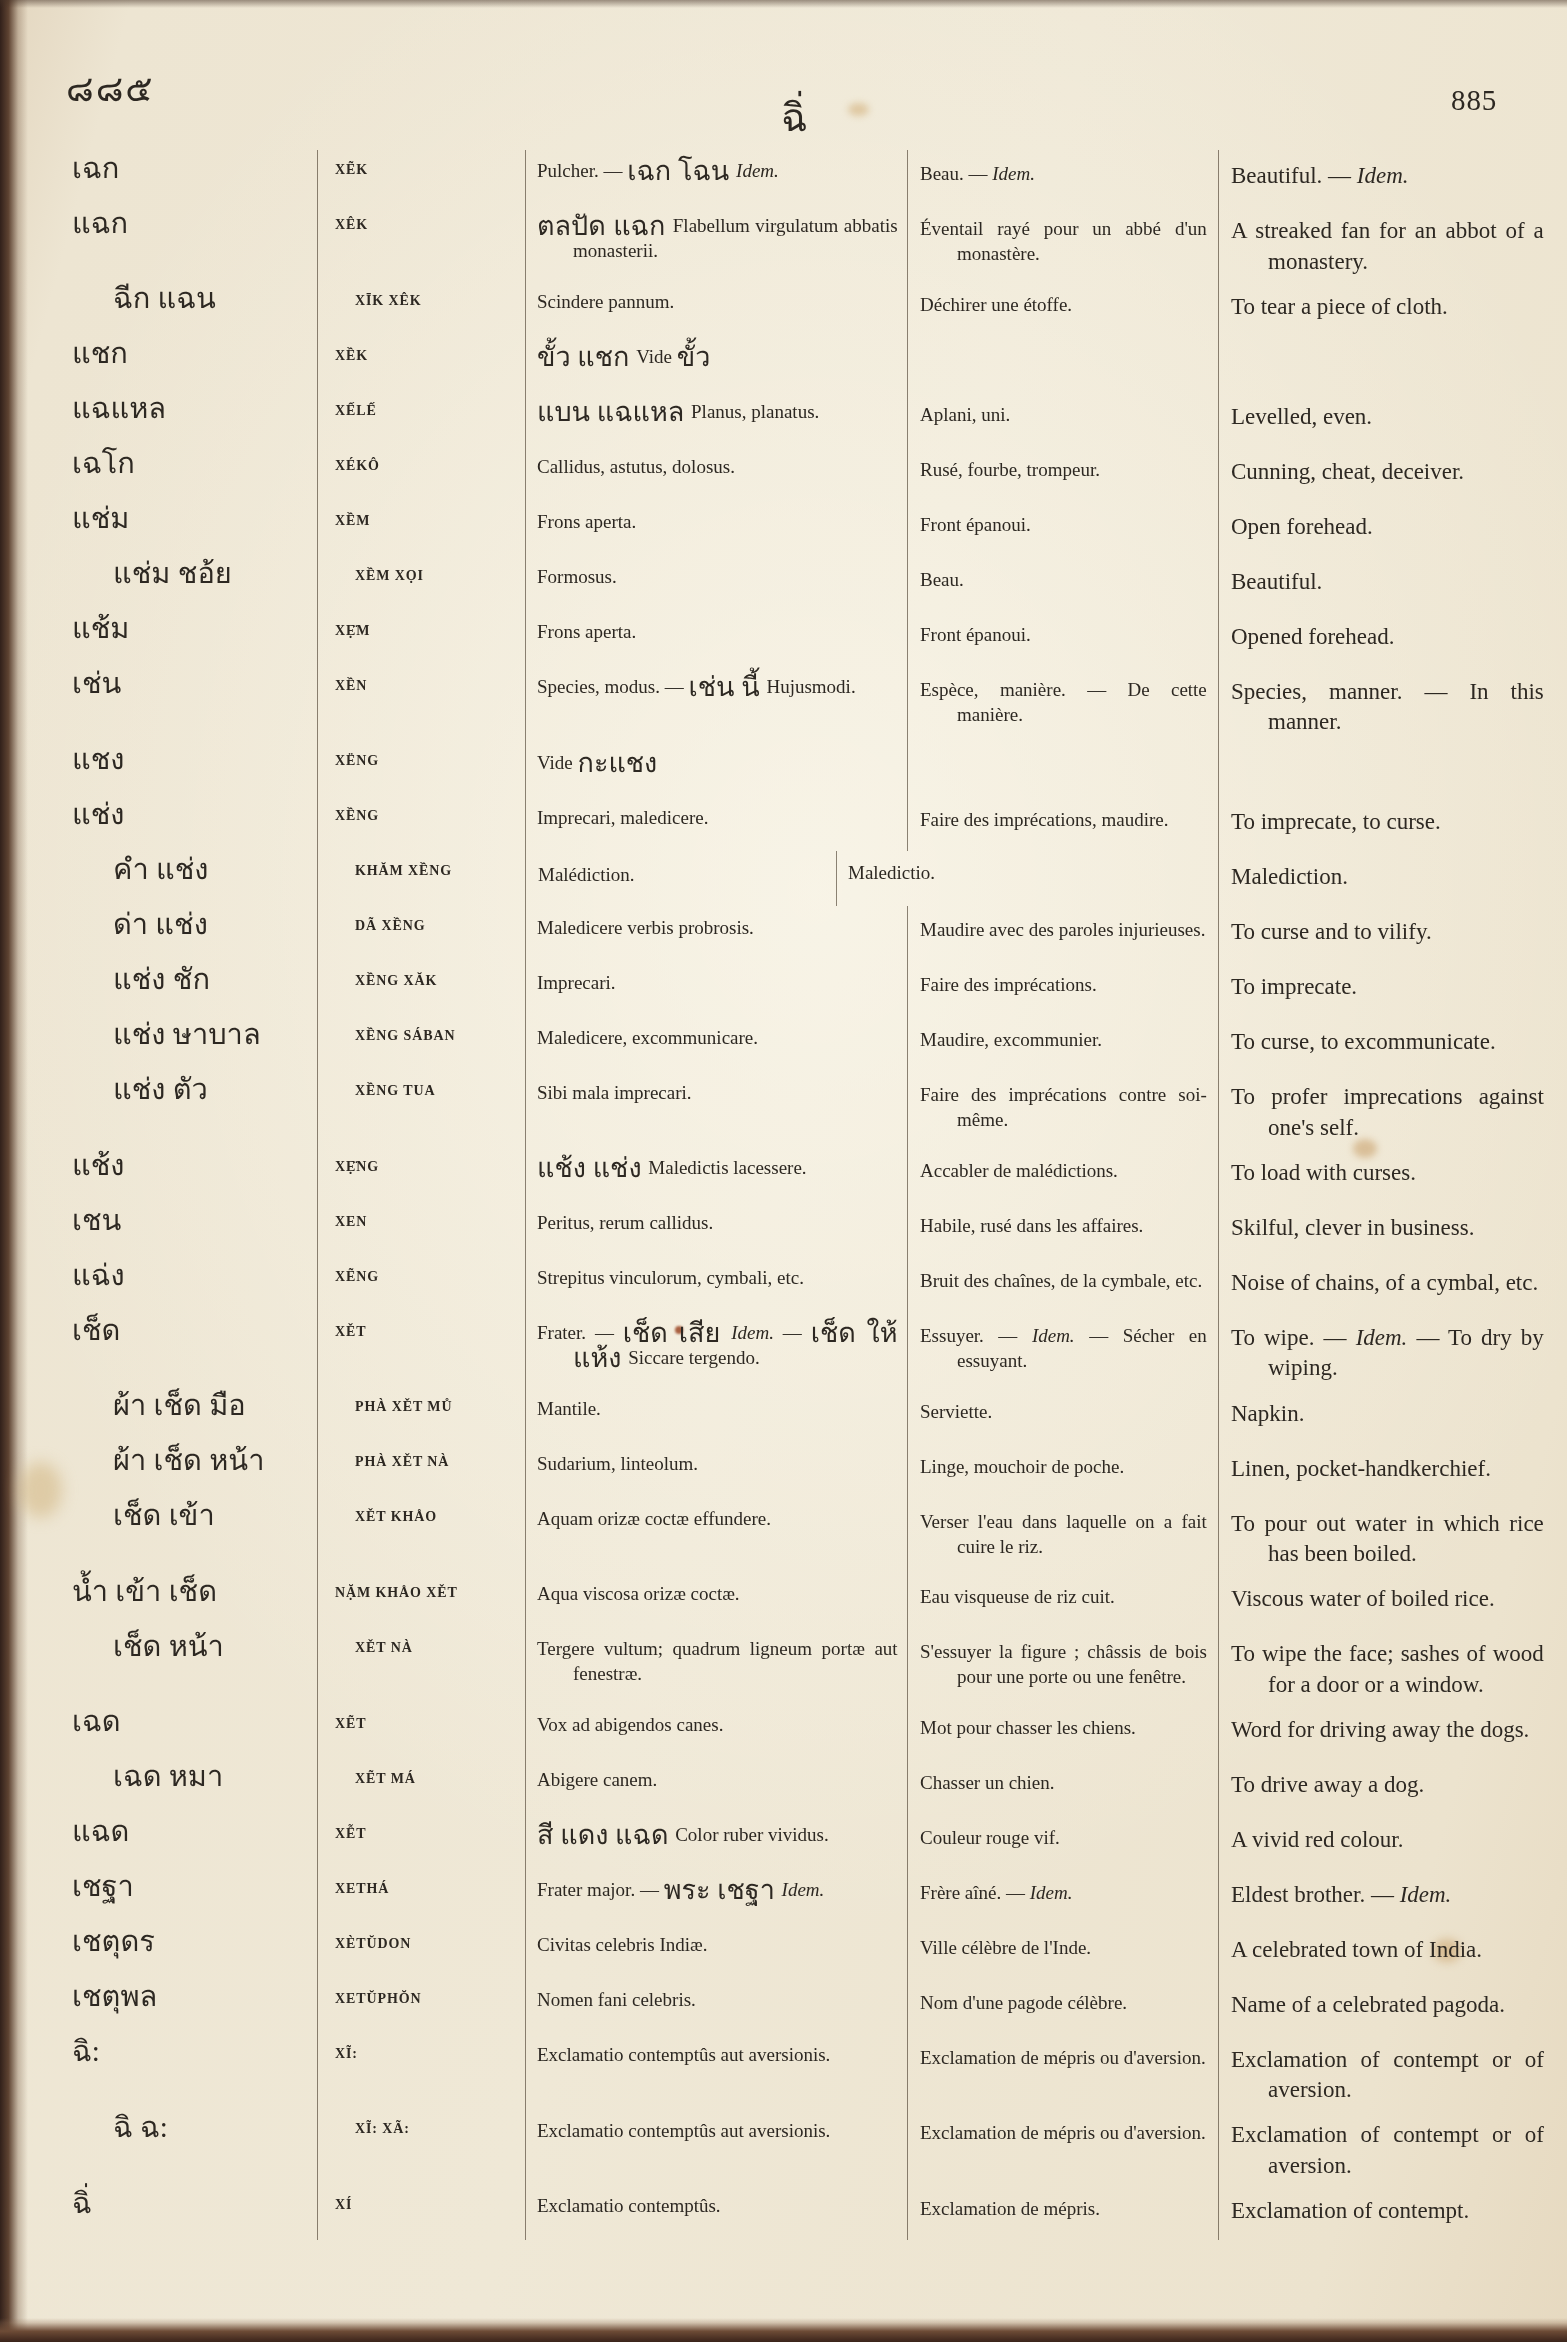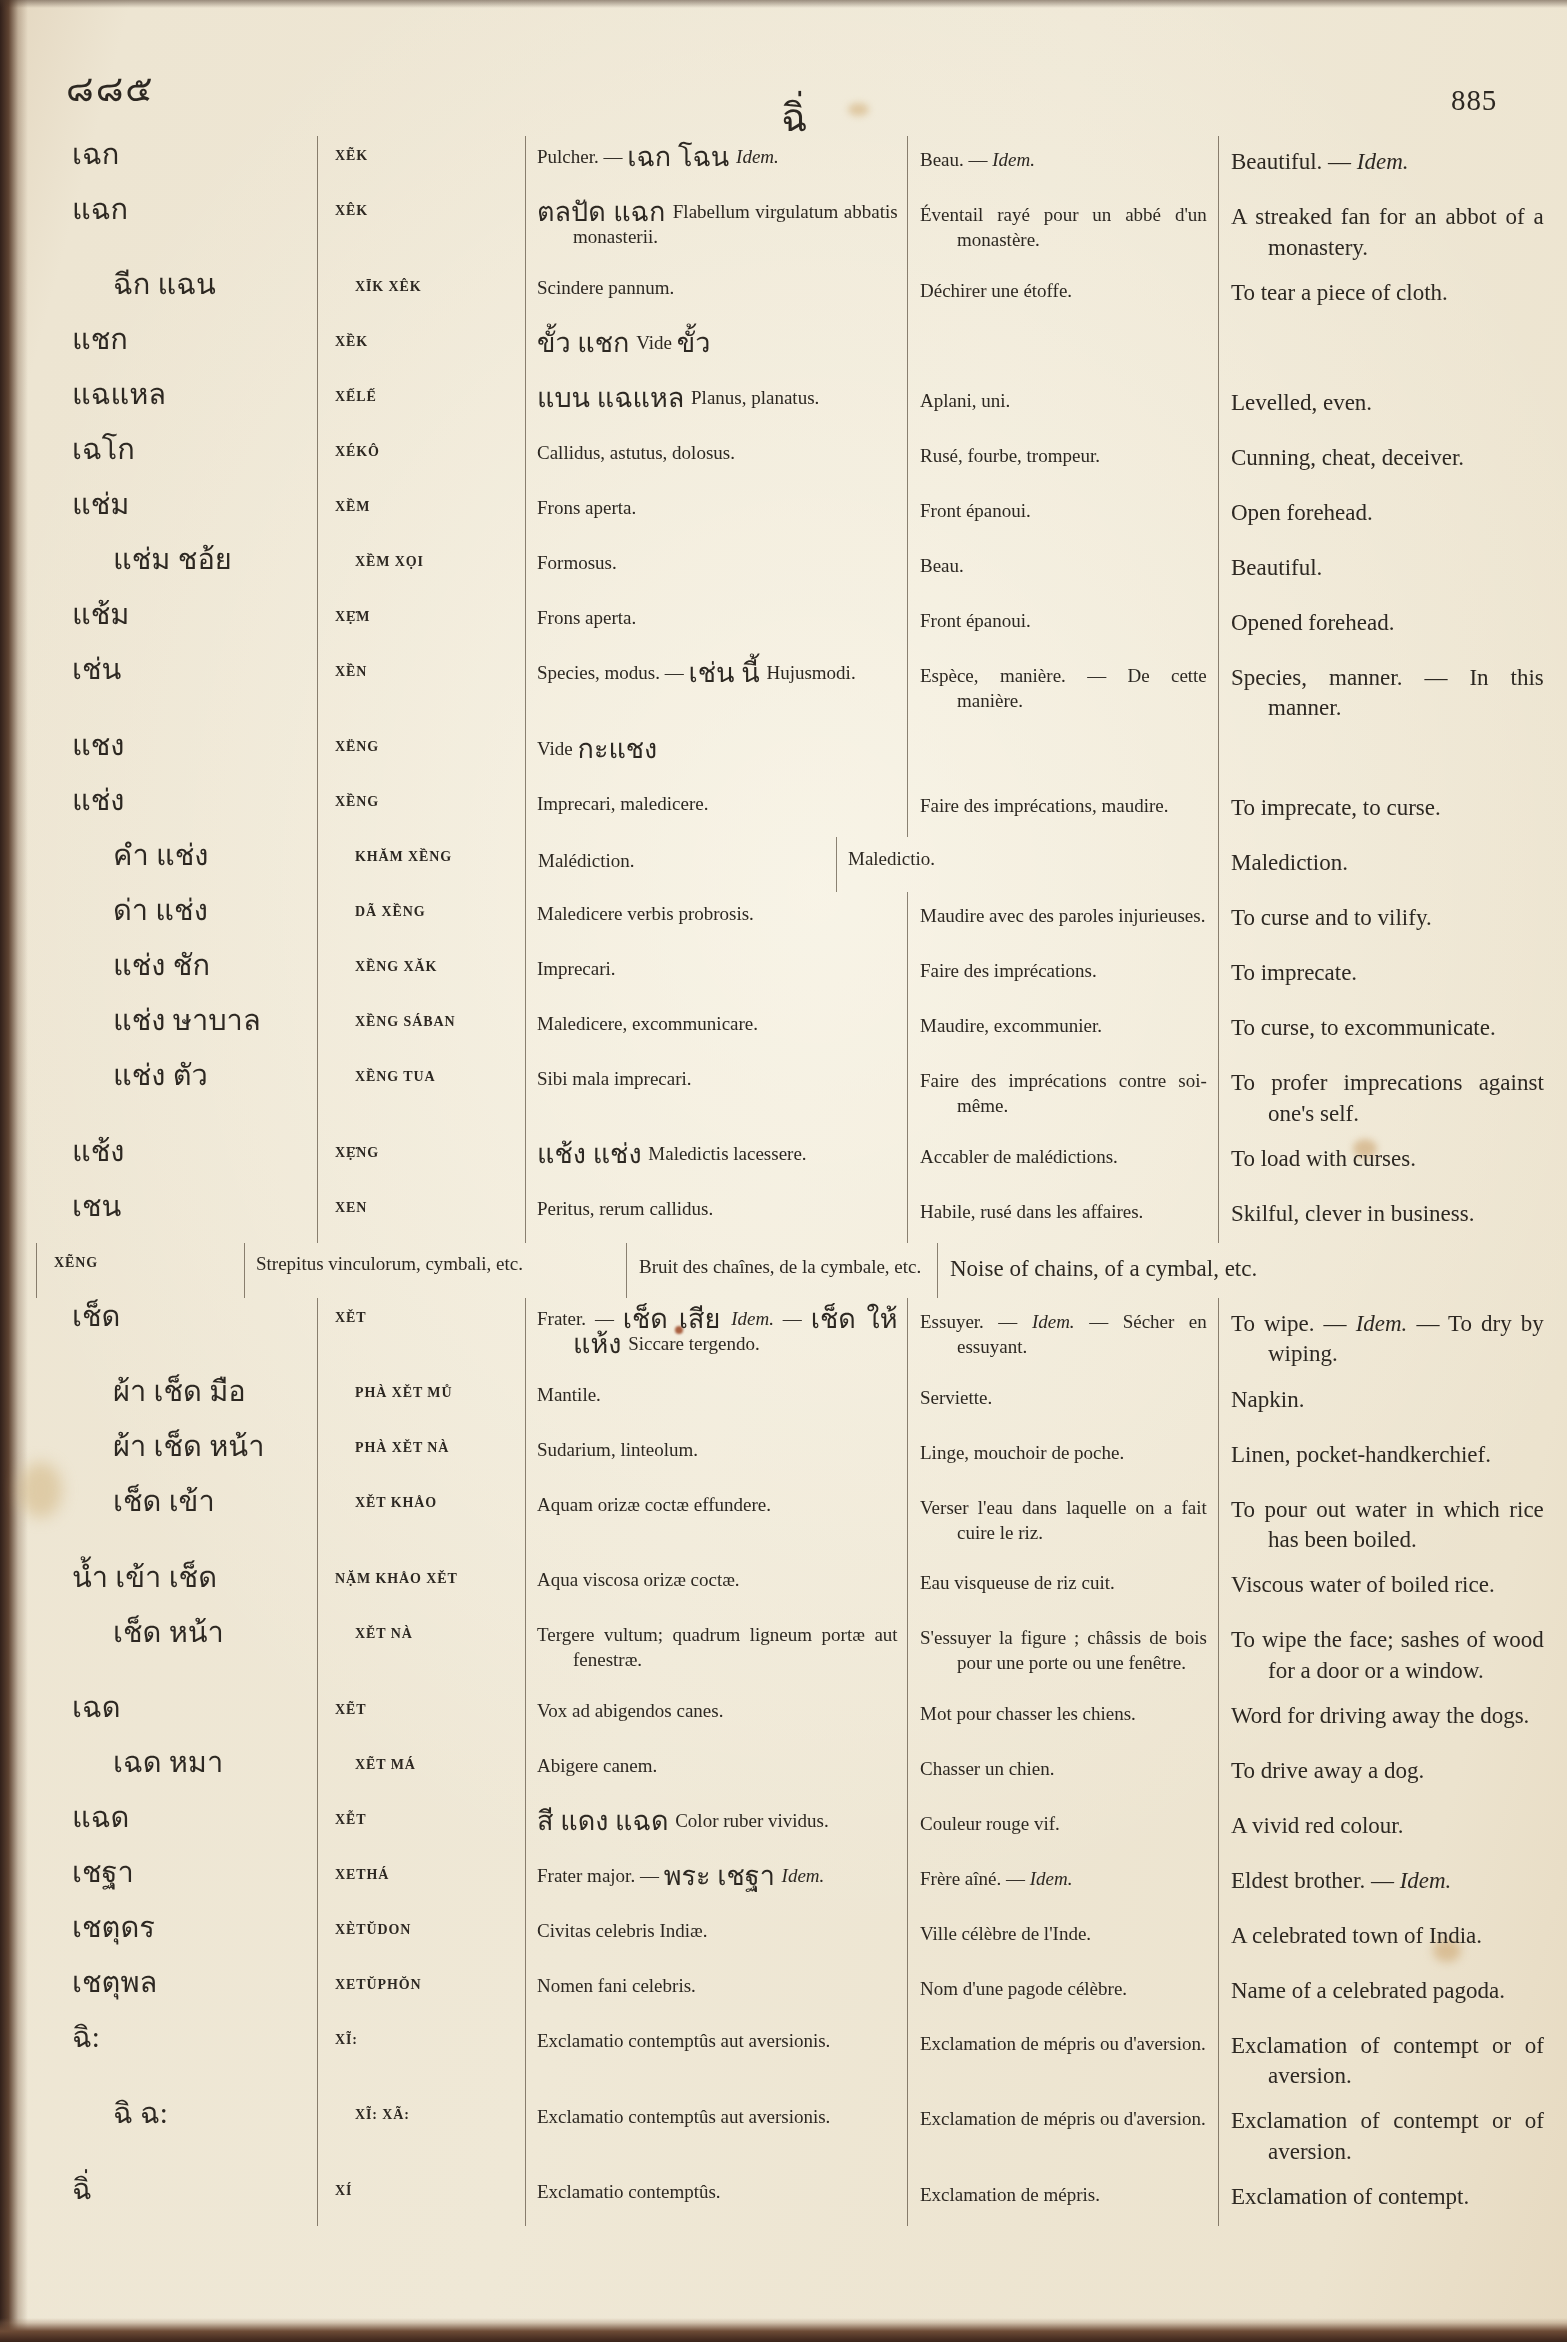--- a/index.html
+++ b/index.html
@@ -35,7 +35,7 @@
   .page-number{position:absolute;left:1451px;top:84px;font-size:29px;letter-spacing:0.9px;}
 
   
-  .tbl{position:absolute;left:36px;top:136px;width:1520px;}
+  .tbl{position:absolute;left:36px;top:150px;width:1520px;}
   .row{display:flex;align-items:stretch;min-height:55px;}
   .cell{box-sizing:border-box;flex:0 0 auto;}
   .c-thai   {width:281px;padding:1.9px 5.6px 3.7px 36px;font-size:29px;line-height:1.15;}

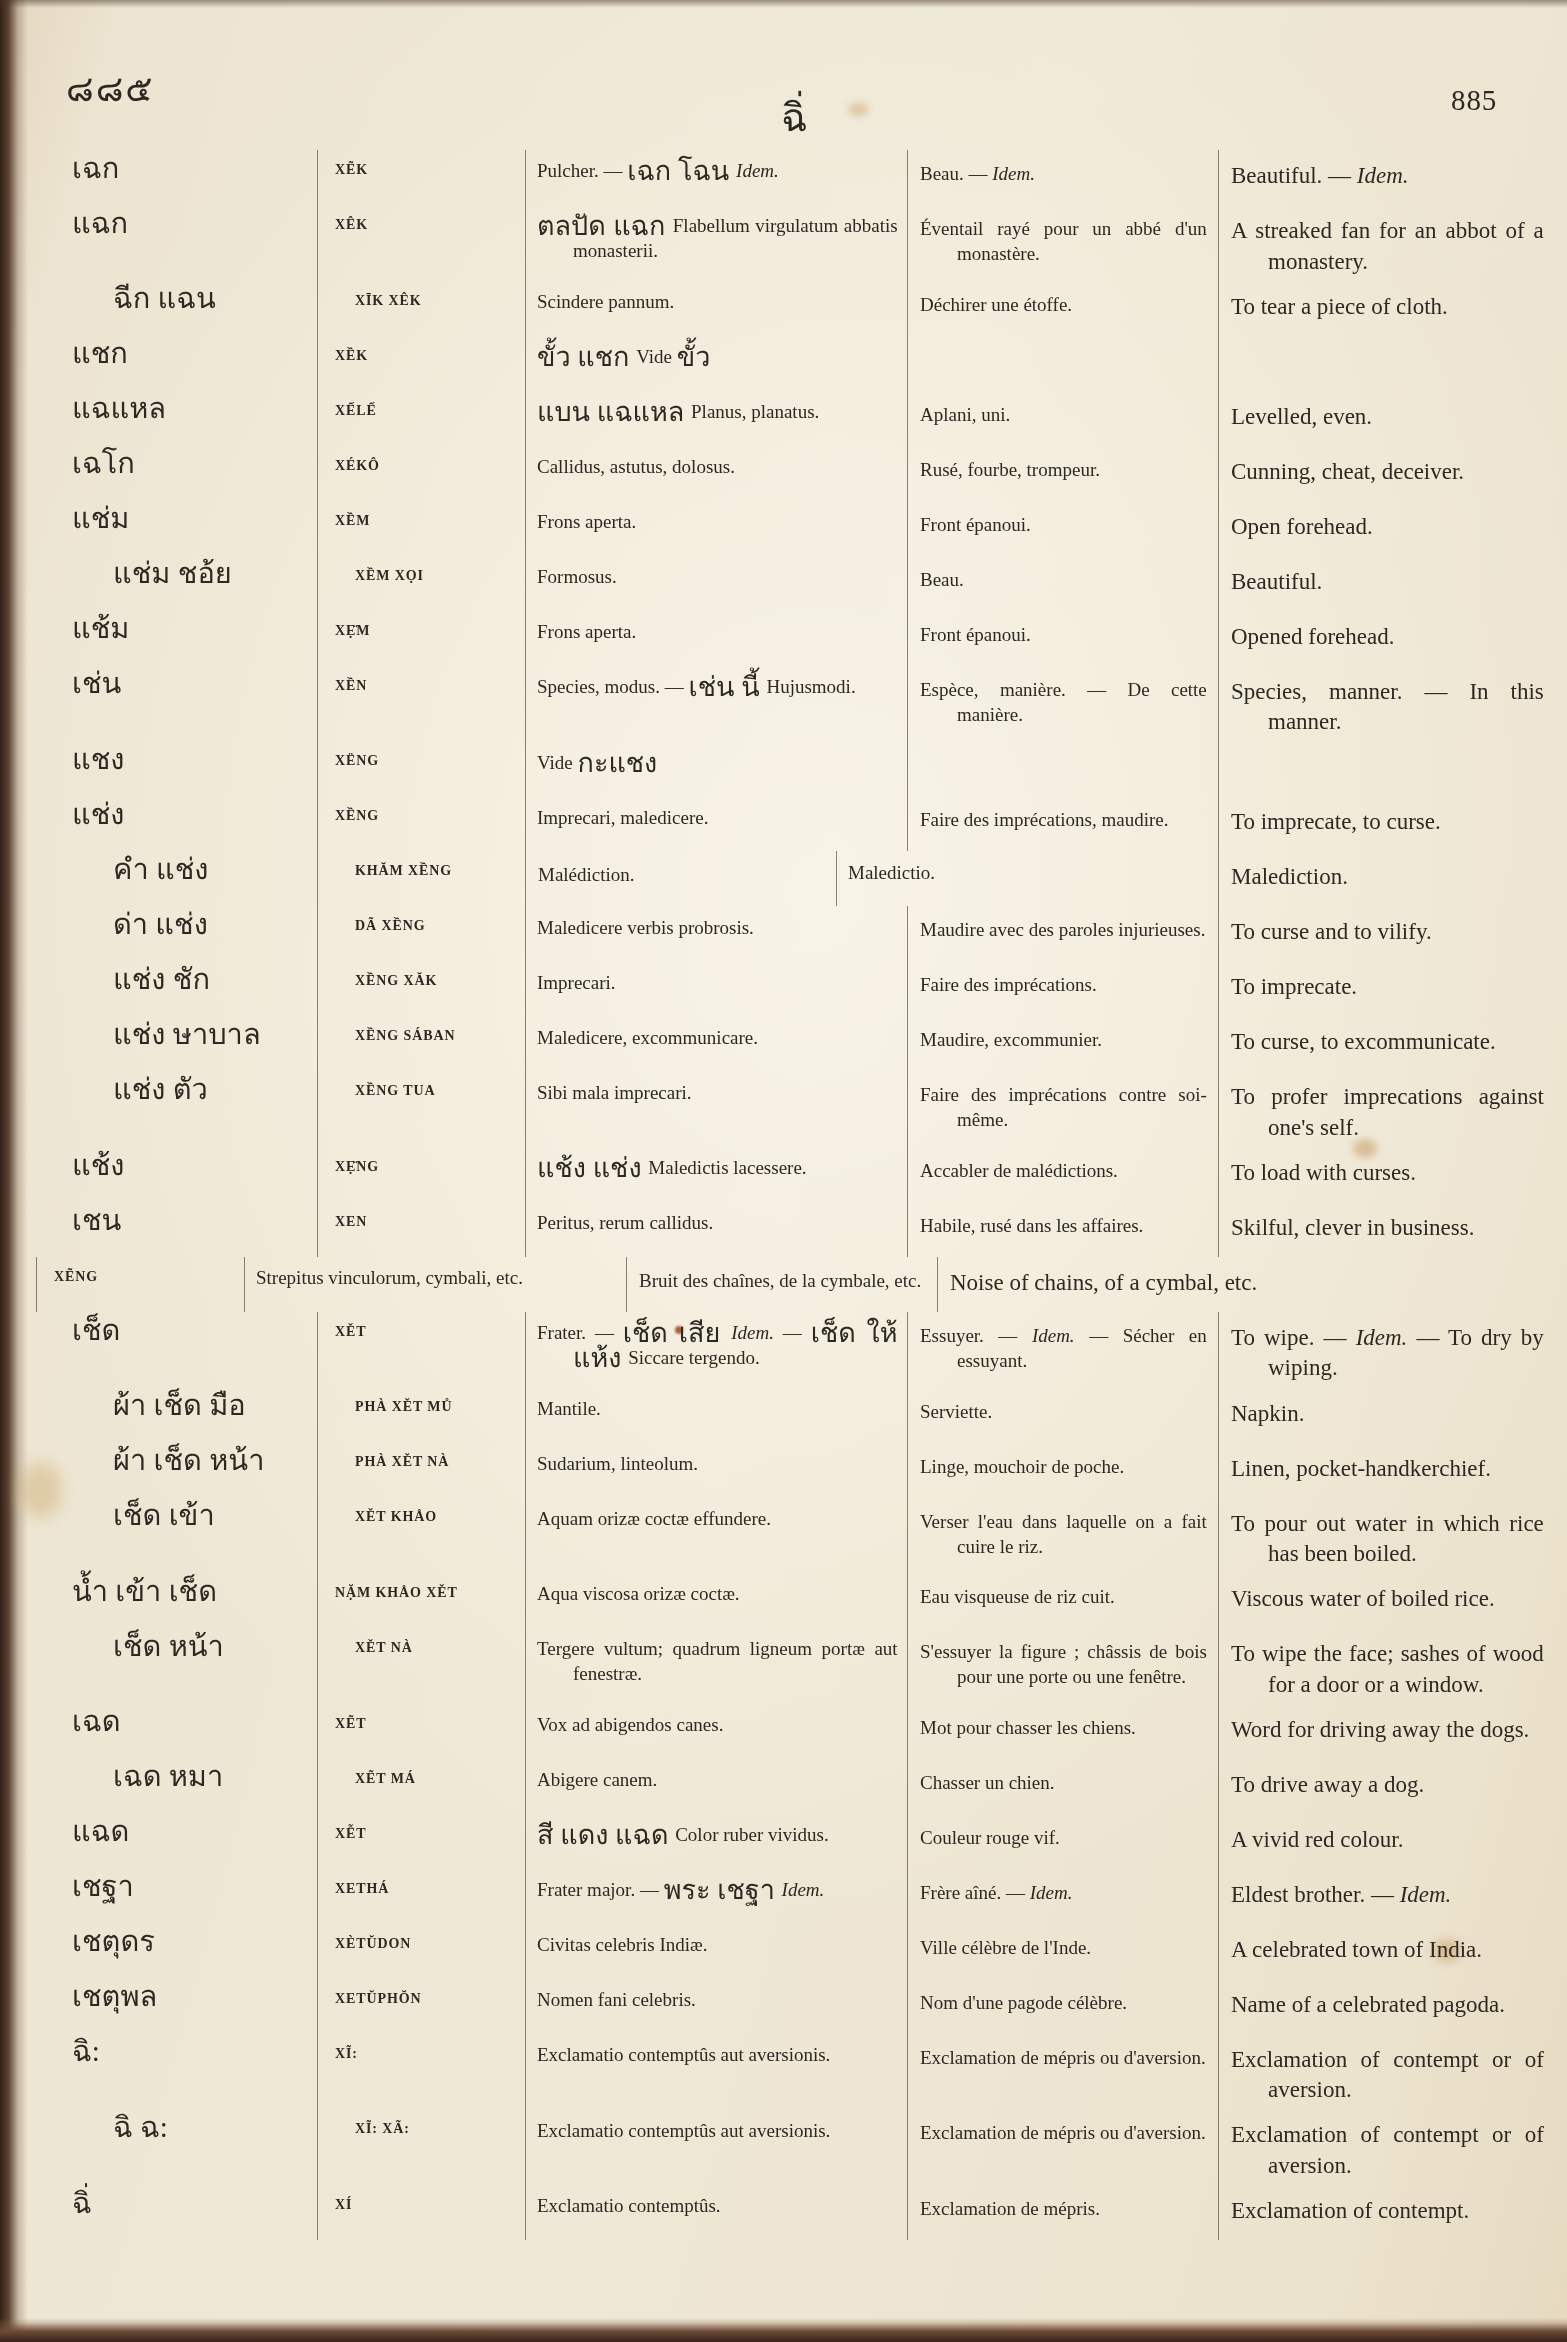--- a/index.html
+++ b/index.html
@@ -224,6 +224,7 @@
   </div>
 
   <div class="row">
+    <div class="cell c-thai">แฉ่ง</div>
     <div class="cell c-roman">XẼNG</div>
     <div class="cell c-latin"><span class="seg-l">Strepitus vinculorum, cymbali, etc.</span></div>
     <div class="cell c-french"><span class="seg-l">Bruit des chaînes, de la cymbale, etc.</span></div>

